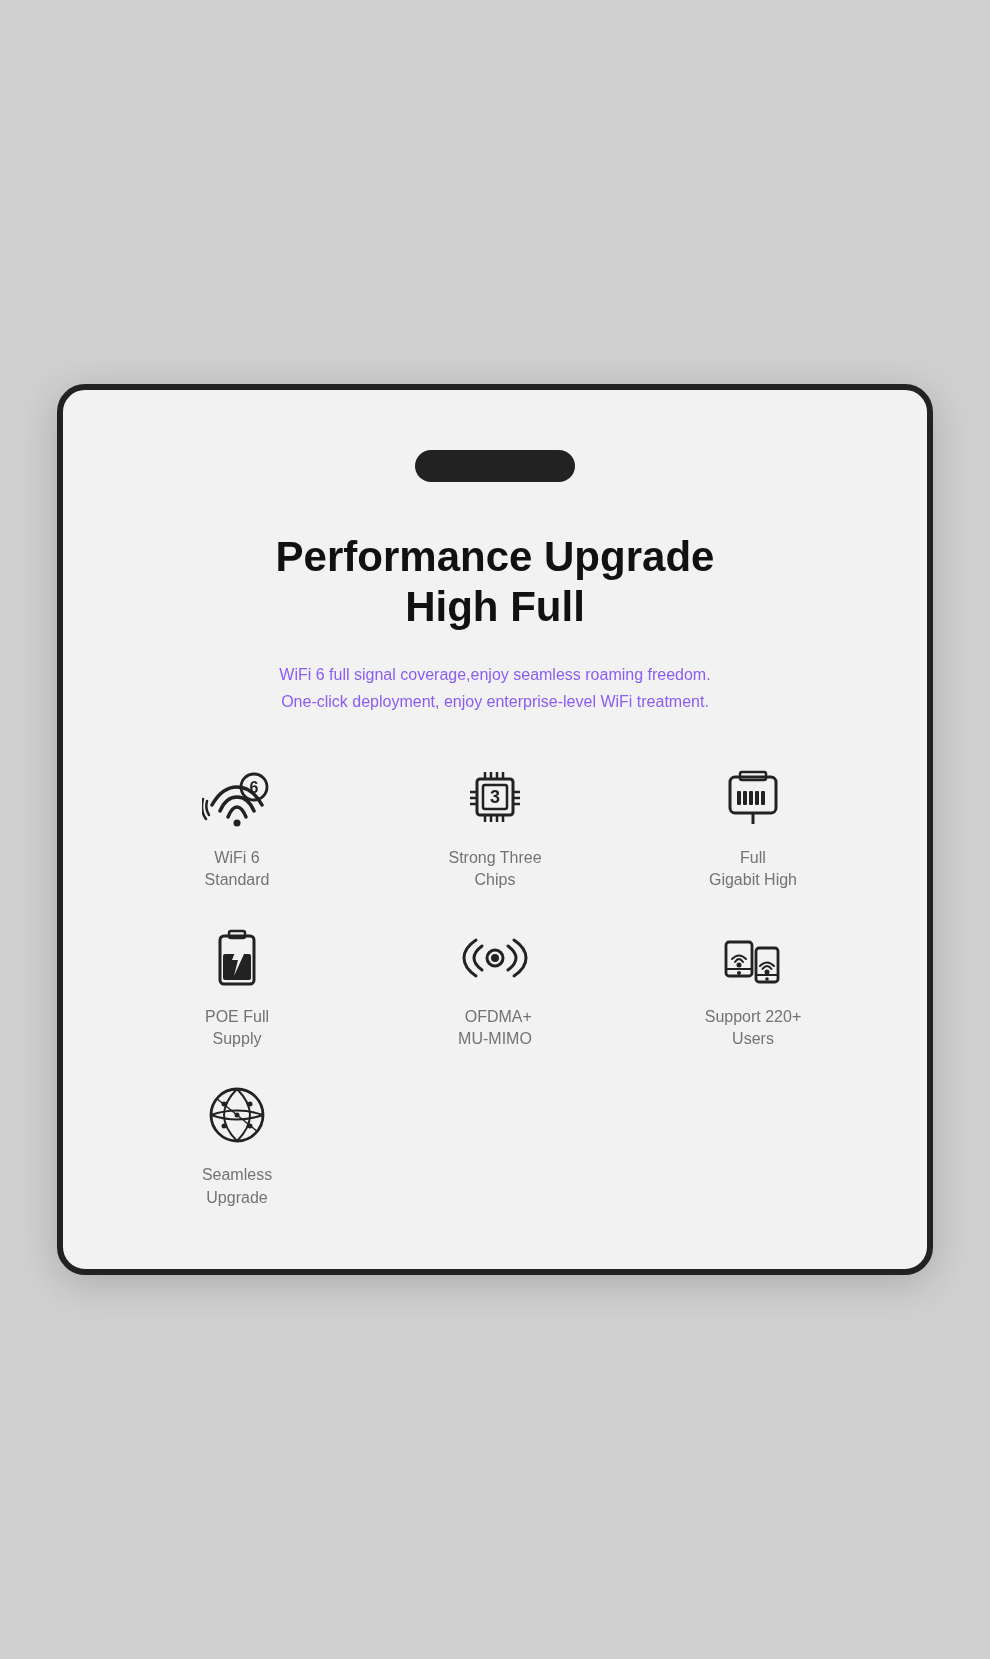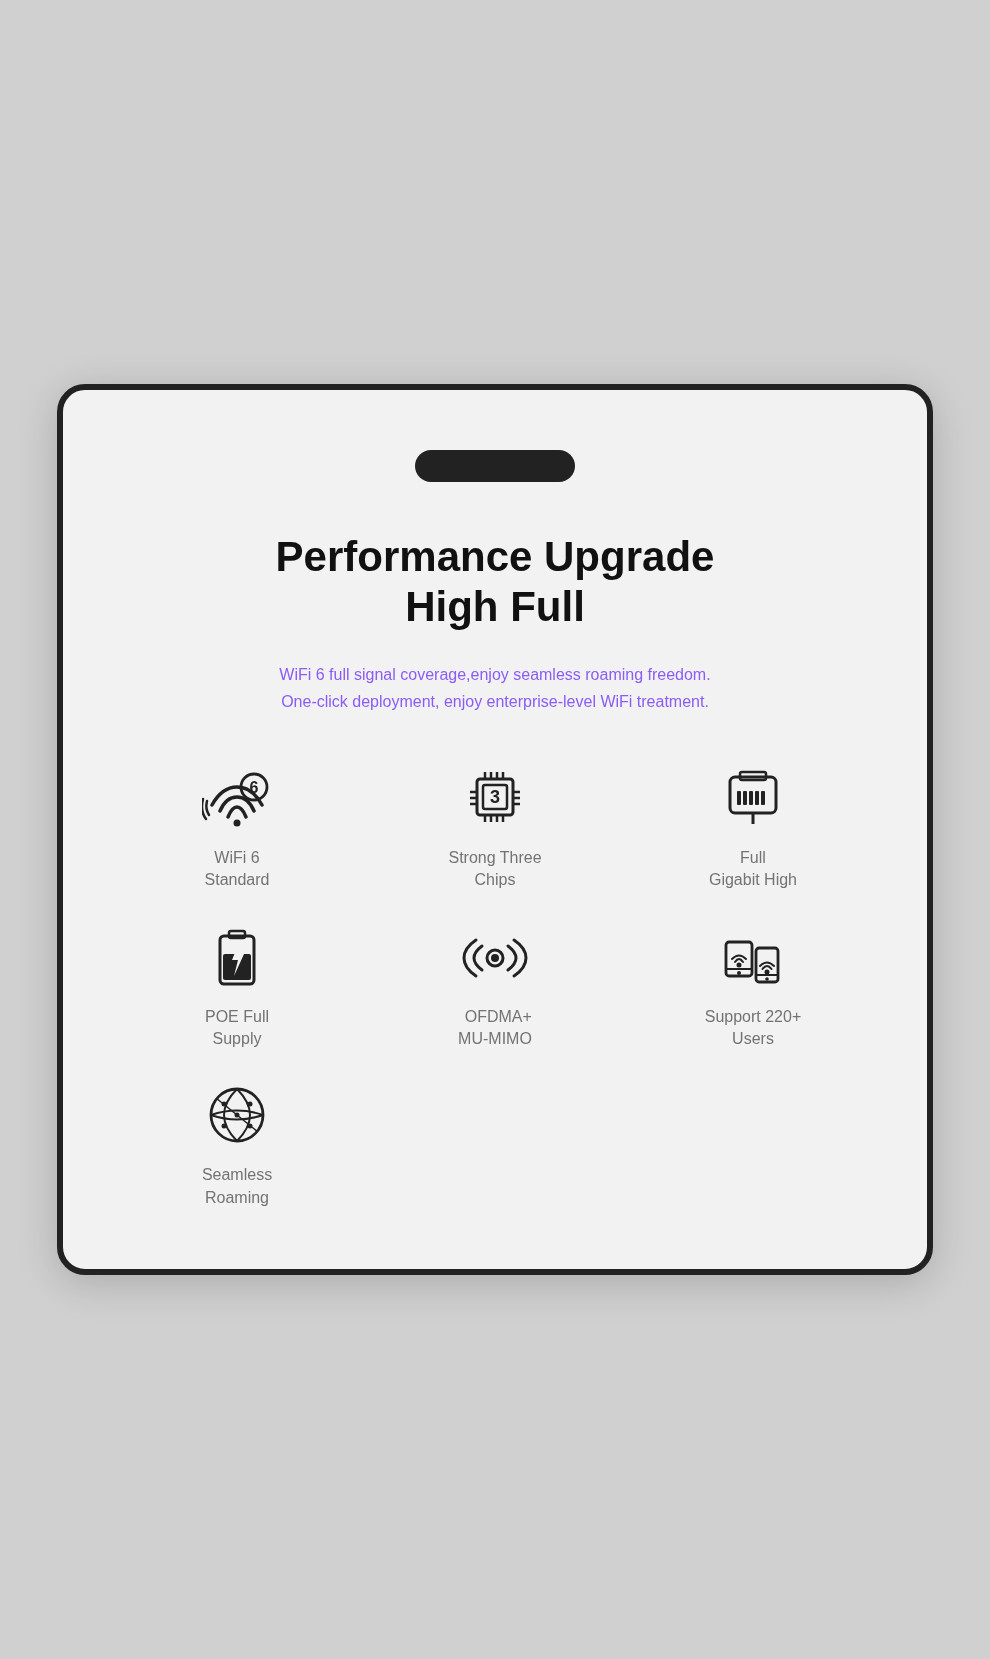--- a/index.html
+++ b/index.html
@@ -258,7 +258,7 @@
         </svg>
       </div>
       <div class="feature-label" style="white-space:pre-line;">Seamless
-Roaming</div>
+Upgrade</div>
     </div>
 
   </div>

